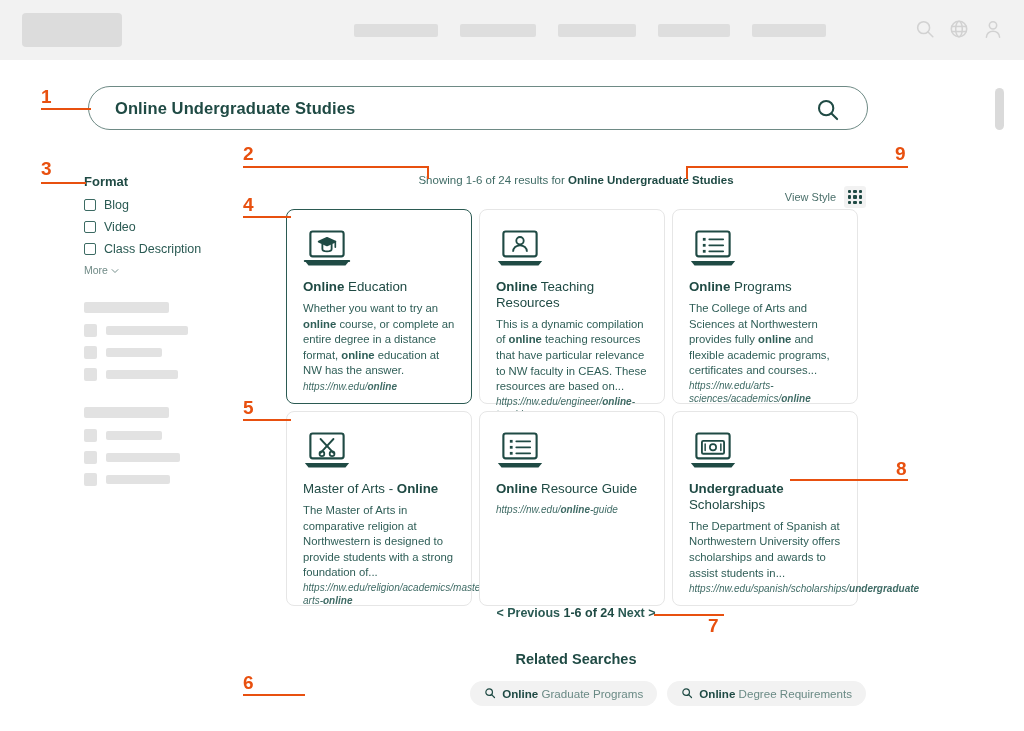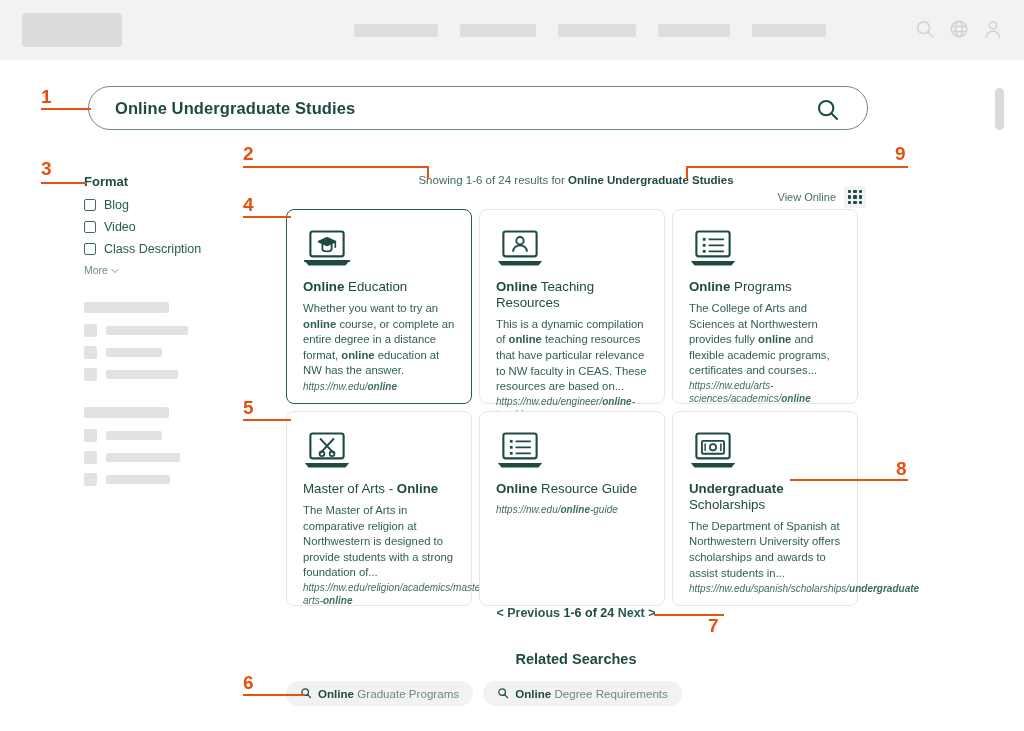--- a/index.html
+++ b/index.html
@@ -270,7 +270,7 @@
     <span>Showing 1-6 of 24 results for </span><b>Online Undergraduate Studies</b>
   </div>
   <div class="viewstyle">
-    <span class="vs-label">View Online</span>
+    <span class="vs-label">View Style</span>
     <span class="grid-icon">
       <i></i>
         <i></i>

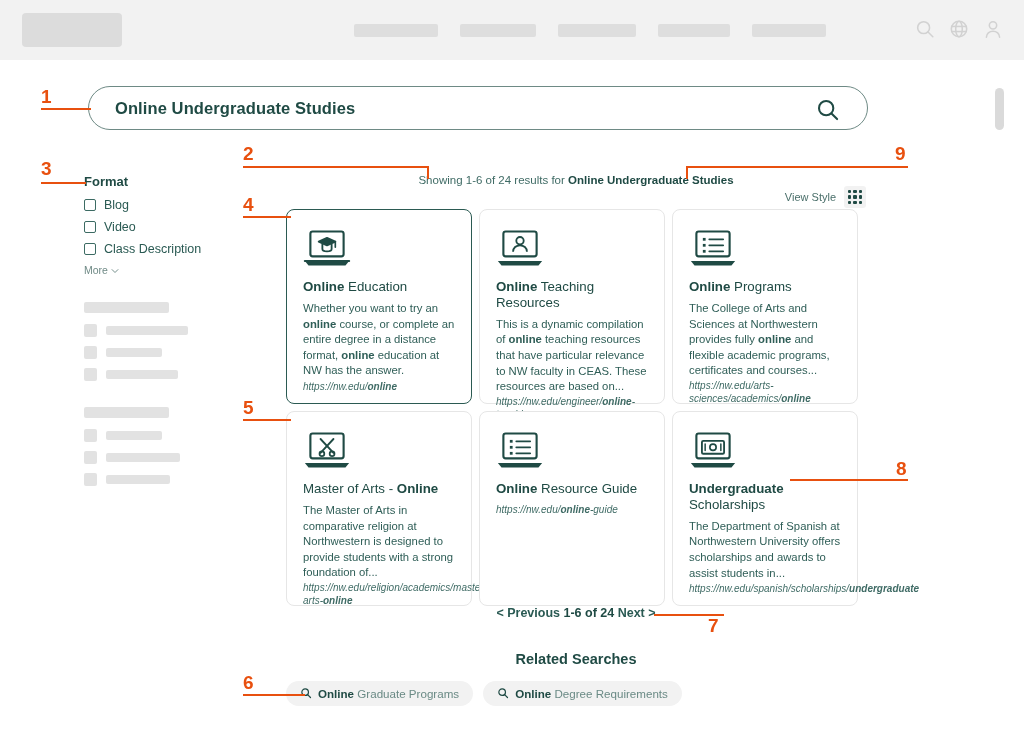--- a/index.html
+++ b/index.html
@@ -146,7 +146,7 @@
   }
   .chips {
     position: absolute; left: 286px; top: 681px; width: 580px;
-    display: flex; justify-content: flex-start; gap: 10px;
+    display: flex; justify-content: flex-end; gap: 10px;
   }
   .chip {
     background: #f2f2f2; border-radius: 13px; height: 25px;

